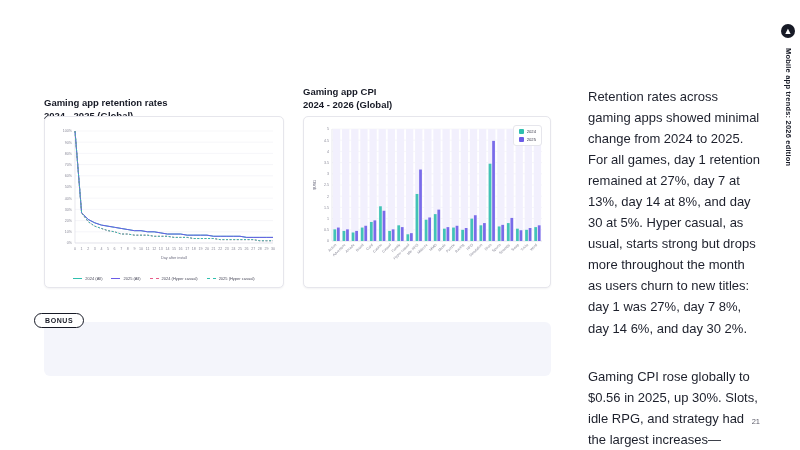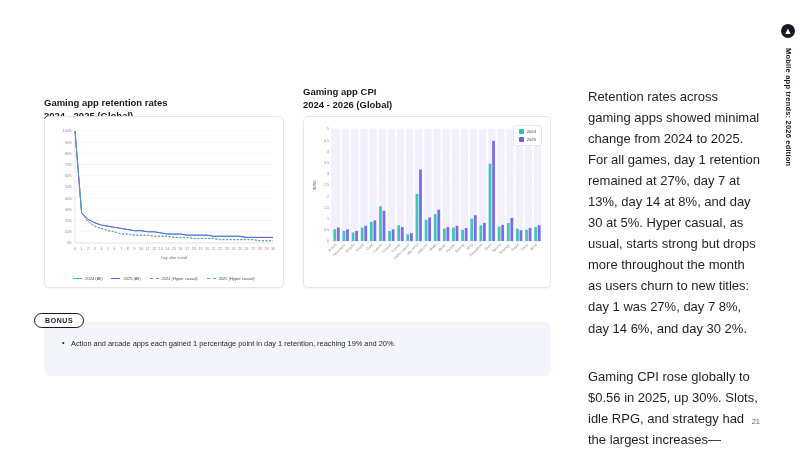--- a/index.html
+++ b/index.html
@@ -369,7 +369,6 @@
   <div class="bonus"></div>
   <div class="bonus-badge">BONUS</div>
   <ul class="bonus-list">
-    <li>Action and arcade apps each gained 1 percentage point in day 1 retention, reaching 19% and 20%.</li>
   </ul>
 
   <div class="page-num">21</div>

